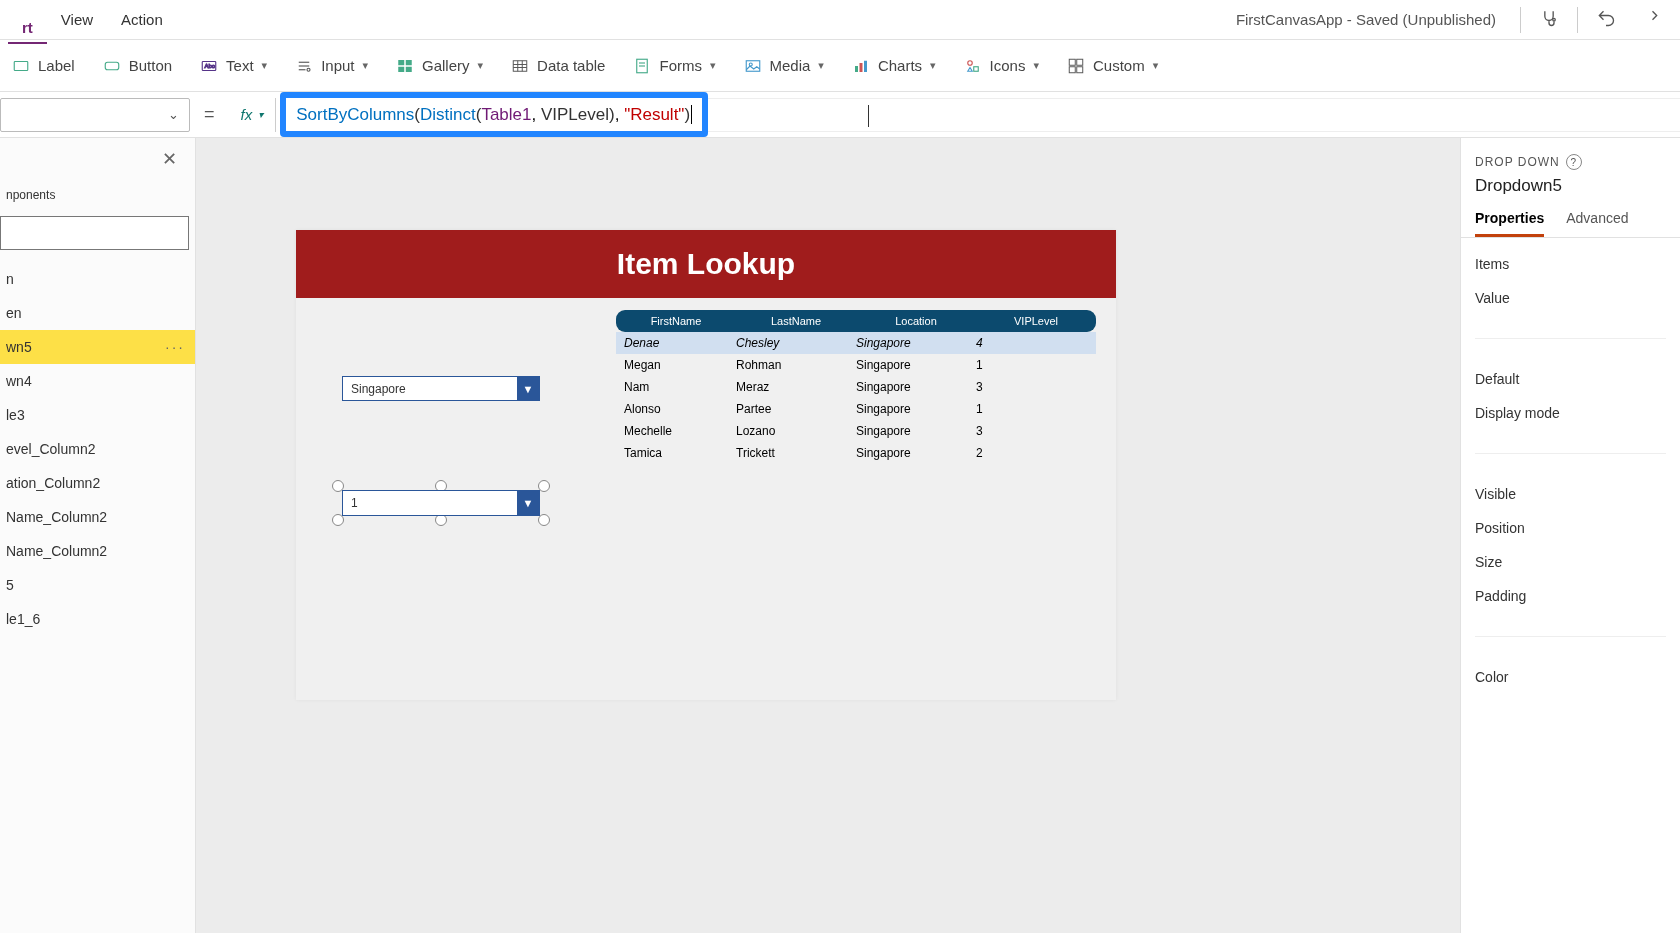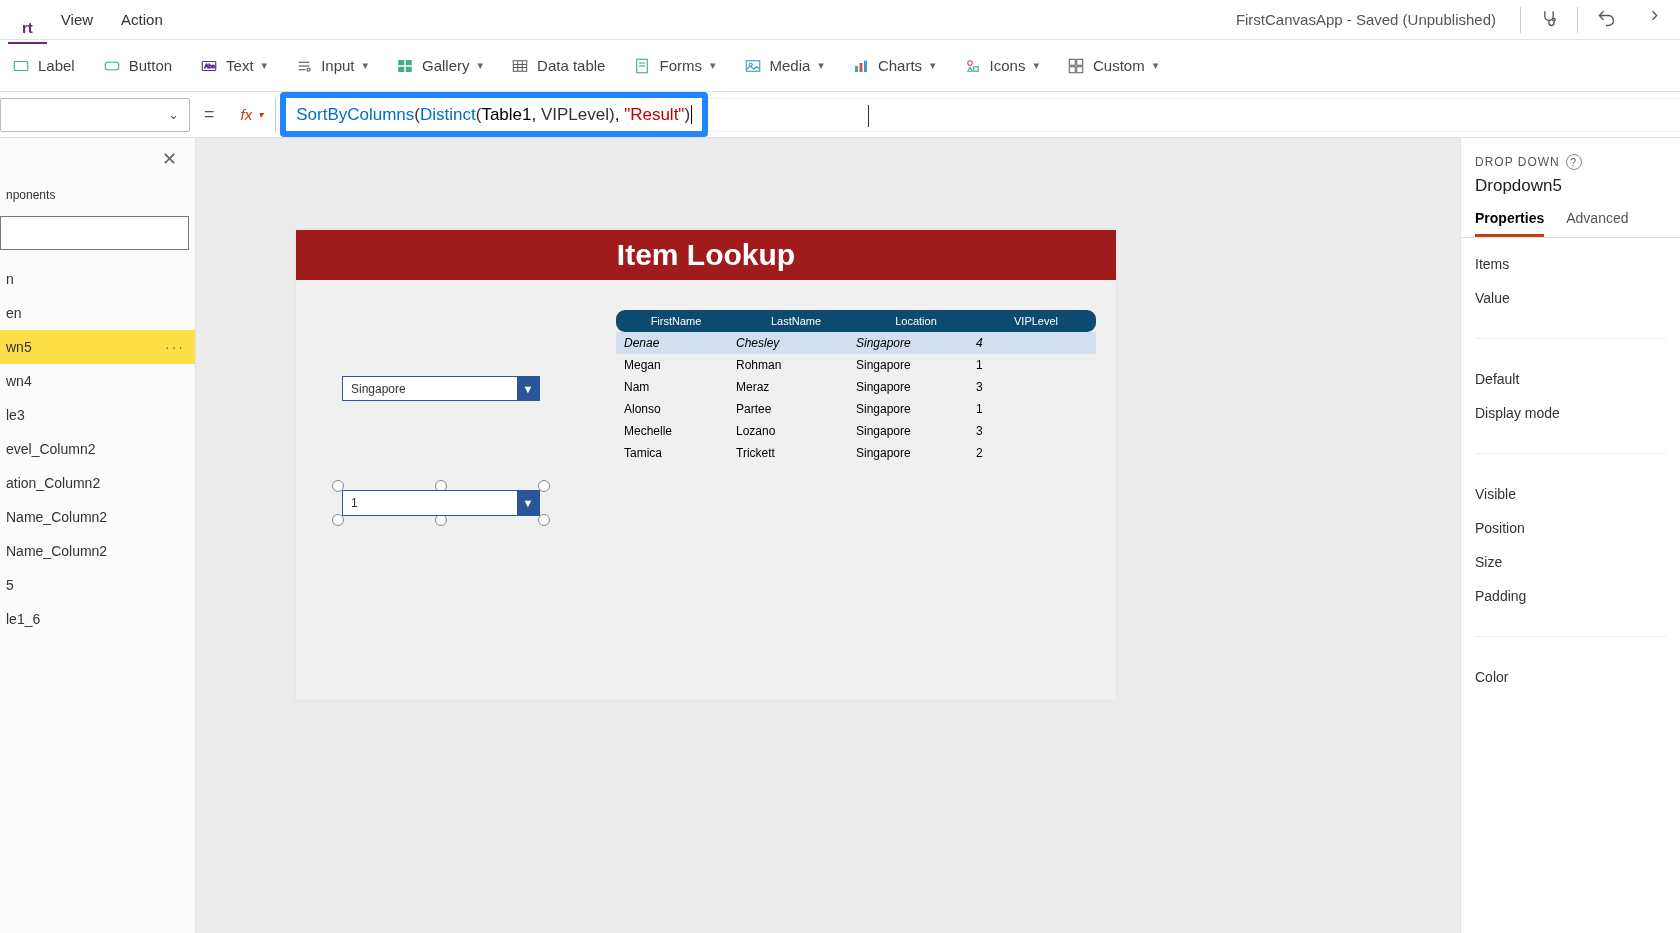--- a/index.html
+++ b/index.html
@@ -21,7 +21,7 @@
 .formula-bar { height: 46px; display: flex; align-items: center; border-bottom: 1px solid #e1e1e1; font-size: 15px; }
 .formula-bar .prop-sel { width: 190px; height: 34px; border: 1px solid #bbb; border-radius: 2px; margin-left: 0; display: flex; align-items: center; justify-content: flex-end; padding-right: 10px; font-size: 13px; color: #555; }
 .formula-bar .eq { padding: 0 14px; font-size: 18px; color: #555; }
-.formula-bar .fx { padding: 0 12px; display: flex; align-items: center; gap: 6px; font-style: italic; color: #c2410c; border-right: 1px solid #ccc; height: 34px; }
+.formula-bar .fx { padding: 0 12px; display: flex; align-items: center; gap: 6px; font-style: italic; color: #0f766e; border-right: 1px solid #ccc; height: 34px; }
 .formula-bar .formula-highlight { border: 6px solid #2185ff; border-radius: 4px; padding: 6px 10px; background: #fff; margin-left: 4px; font-family: Consolas, monospace; font-size: 17px; }
 .formula-highlight .fn { color: #0070c0; } .formula-highlight .tbl { color: #000000; } .formula-highlight .col { color: #333; } .formula-highlight .str { color: #c00000; } .formula-highlight .paren { color: #333; }
 .formula-bar .formula-rest { flex: 1; height: 34px; background: #fff; border-top: 1px solid #eee; border-bottom: 1px solid #eee; position: relative; }

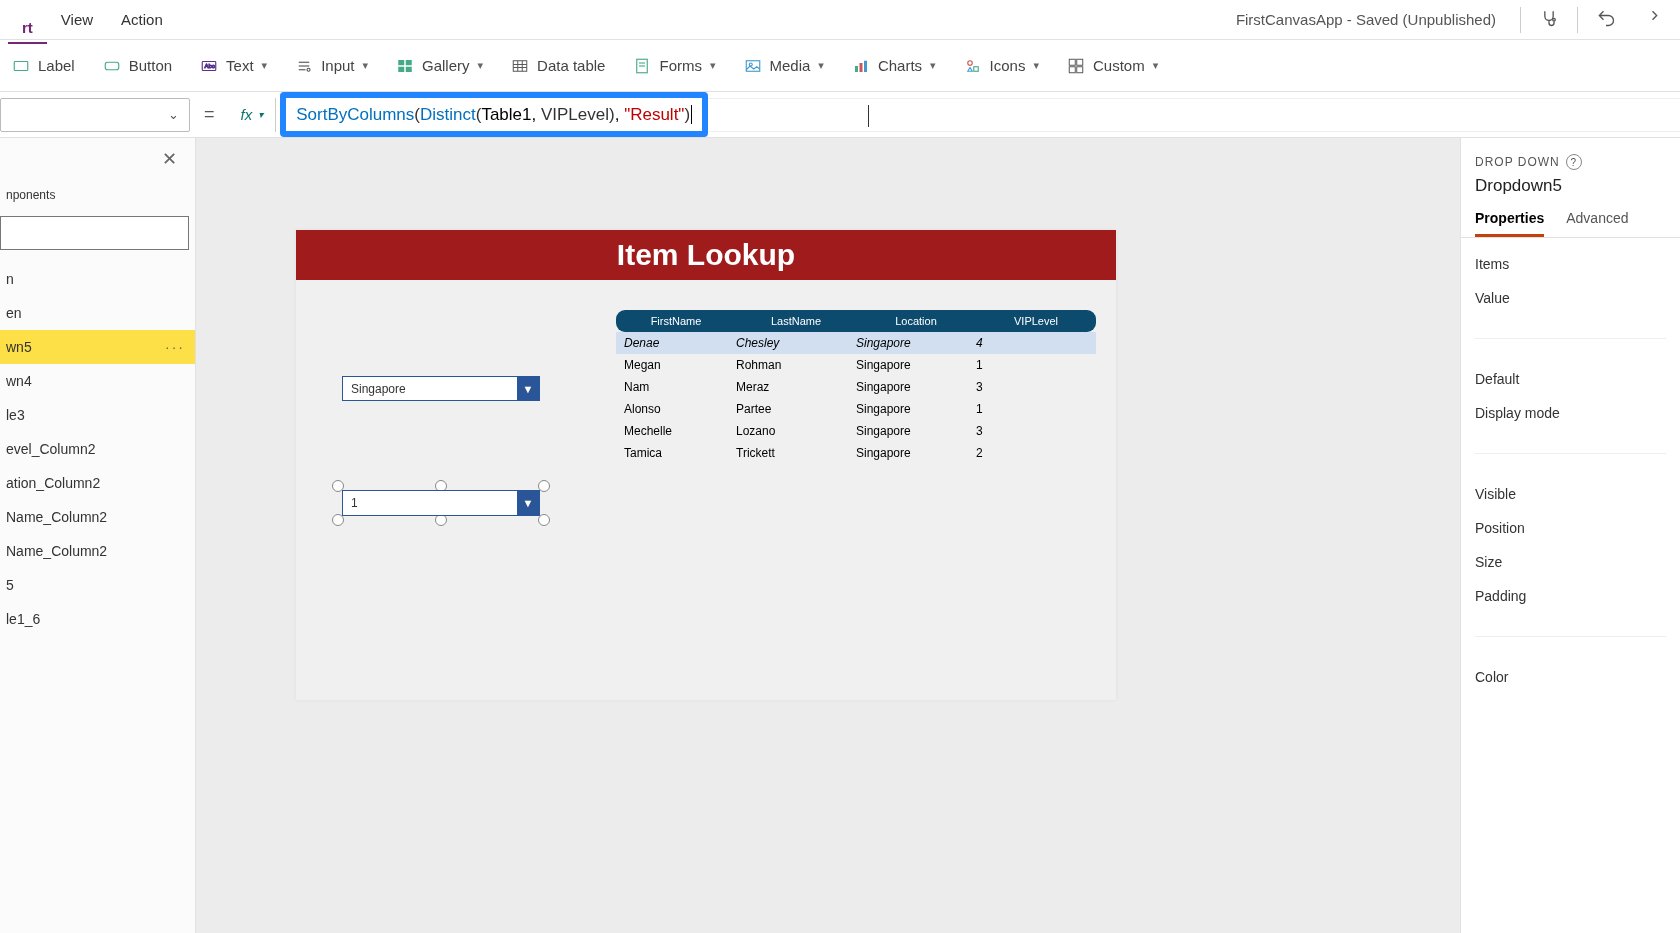--- a/index.html
+++ b/index.html
@@ -23,7 +23,7 @@
 .formula-bar .eq { padding: 0 14px; font-size: 18px; color: #555; }
 .formula-bar .fx { padding: 0 12px; display: flex; align-items: center; gap: 6px; font-style: italic; color: #0f766e; border-right: 1px solid #ccc; height: 34px; }
 .formula-bar .formula-highlight { border: 6px solid #2185ff; border-radius: 4px; padding: 6px 10px; background: #fff; margin-left: 4px; font-family: Consolas, monospace; font-size: 17px; }
-.formula-highlight .fn { color: #0070c0; } .formula-highlight .tbl { color: #000000; } .formula-highlight .col { color: #333; } .formula-highlight .str { color: #c00000; } .formula-highlight .paren { color: #333; }
+.formula-highlight .fn { color: #0070c0; } .formula-highlight .tbl { color: #701a75; } .formula-highlight .col { color: #333; } .formula-highlight .str { color: #c00000; } .formula-highlight .paren { color: #333; }
 .formula-bar .formula-rest { flex: 1; height: 34px; background: #fff; border-top: 1px solid #eee; border-bottom: 1px solid #eee; position: relative; }
 .text-cursor { position: absolute; left: 160px; top: 6px; width: 1px; height: 22px; background: #333; }
 

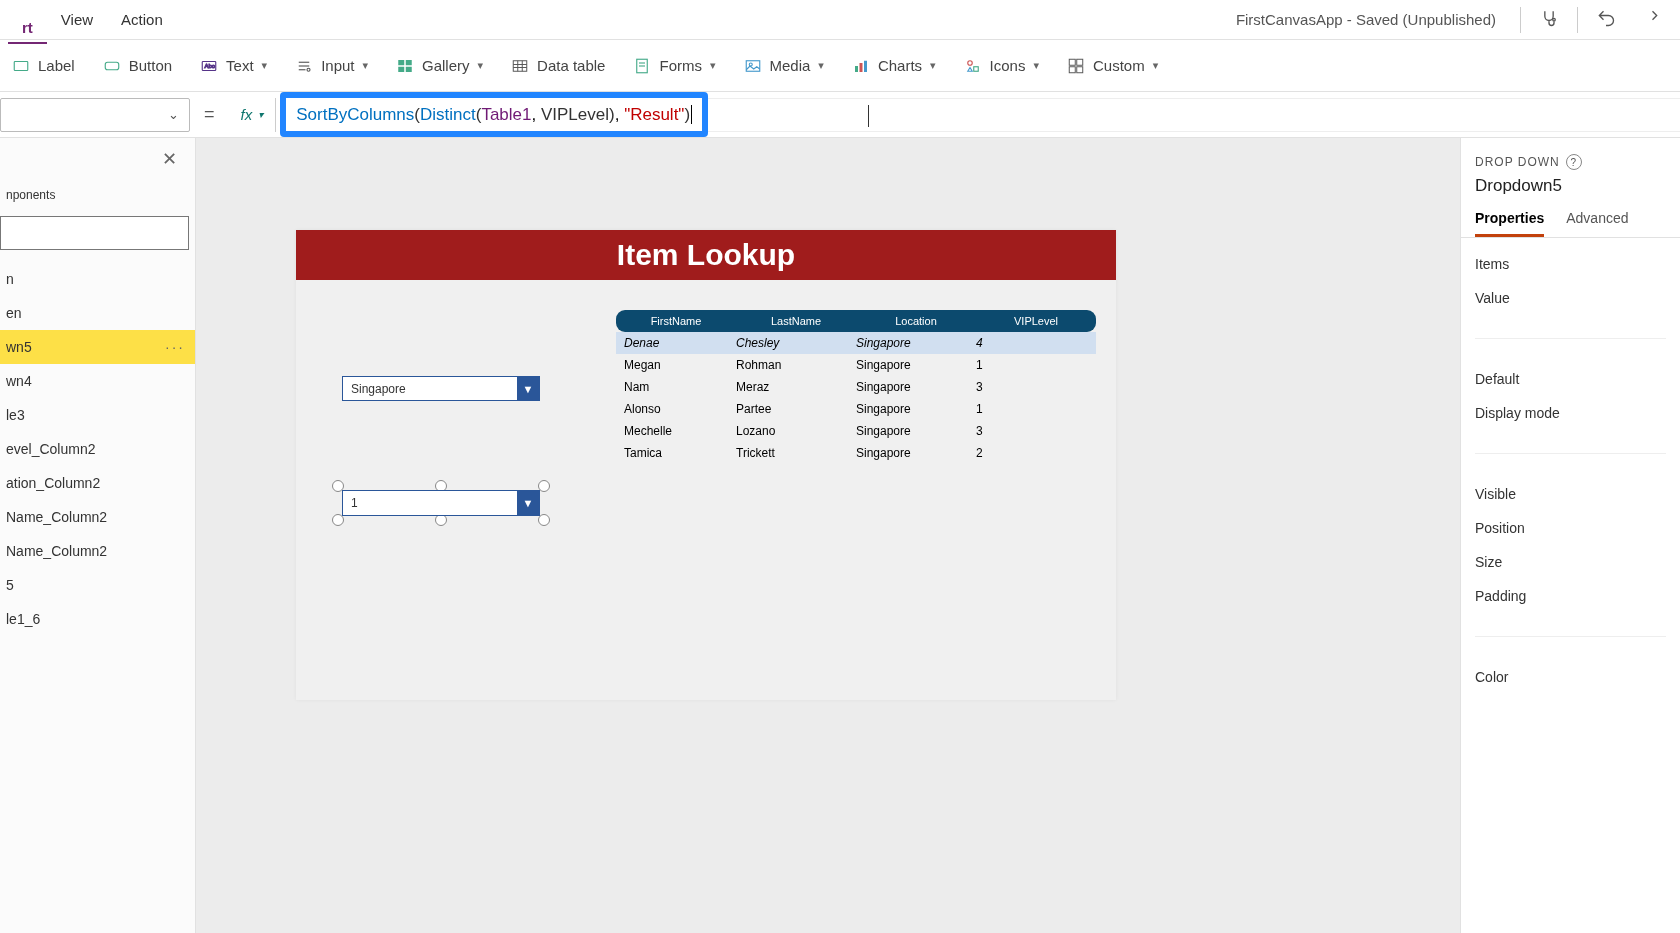--- a/index.html
+++ b/index.html
@@ -40,7 +40,7 @@
 
 .canvas { flex: 1; background: #ececec; position: relative; }
 .app-screen { position: absolute; left: 100px; top: 92px; width: 820px; height: 470px; background: #f0f0f0; box-shadow: 0 0 4px rgba(0,0,0,.05); }
-.app-header { height: 50px; background: #a01c1c; color: #fff; display: flex; align-items: center; justify-content: center; font-size: 30px; font-weight: 700; }
+.app-header { height: 68px; background: #a01c1c; color: #fff; display: flex; align-items: center; justify-content: center; font-size: 30px; font-weight: 700; }
 
 .dd1 { position: absolute; left: 46px; top: 146px; width: 198px; height: 25px; border: 1px solid #2a5699; background: #fff; display: flex; align-items: center; font-size: 12px; }
 .dd1 .txt { flex: 1; padding-left: 8px; color: #333; }

